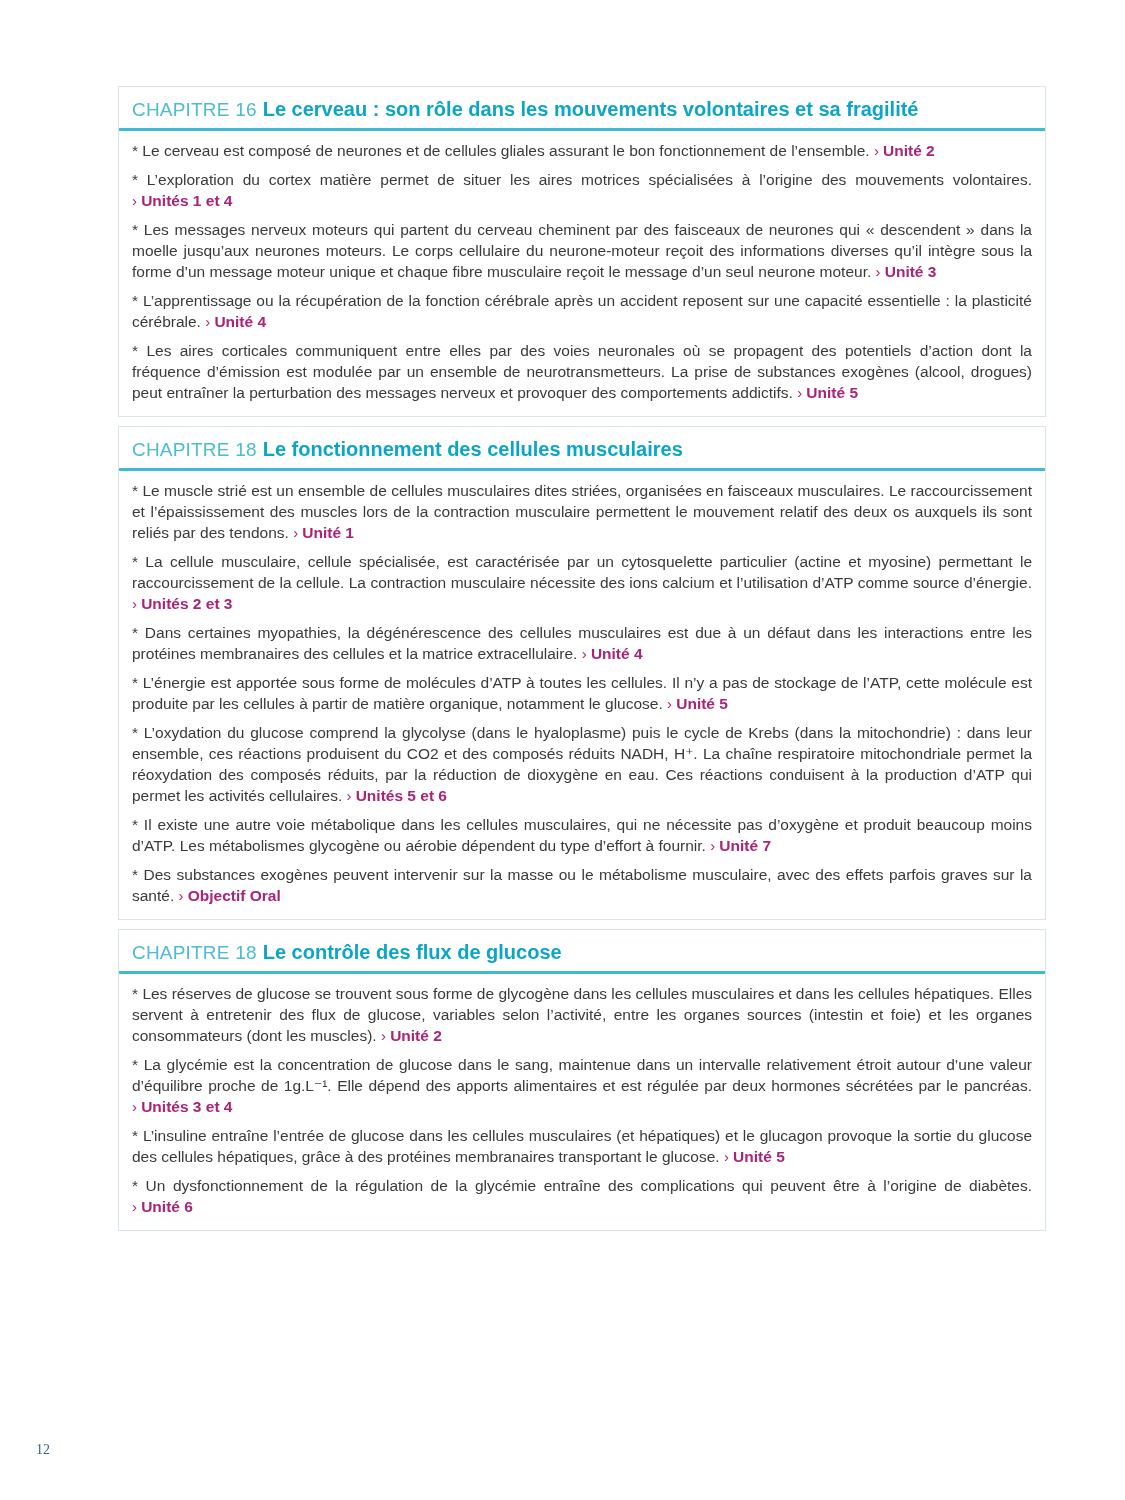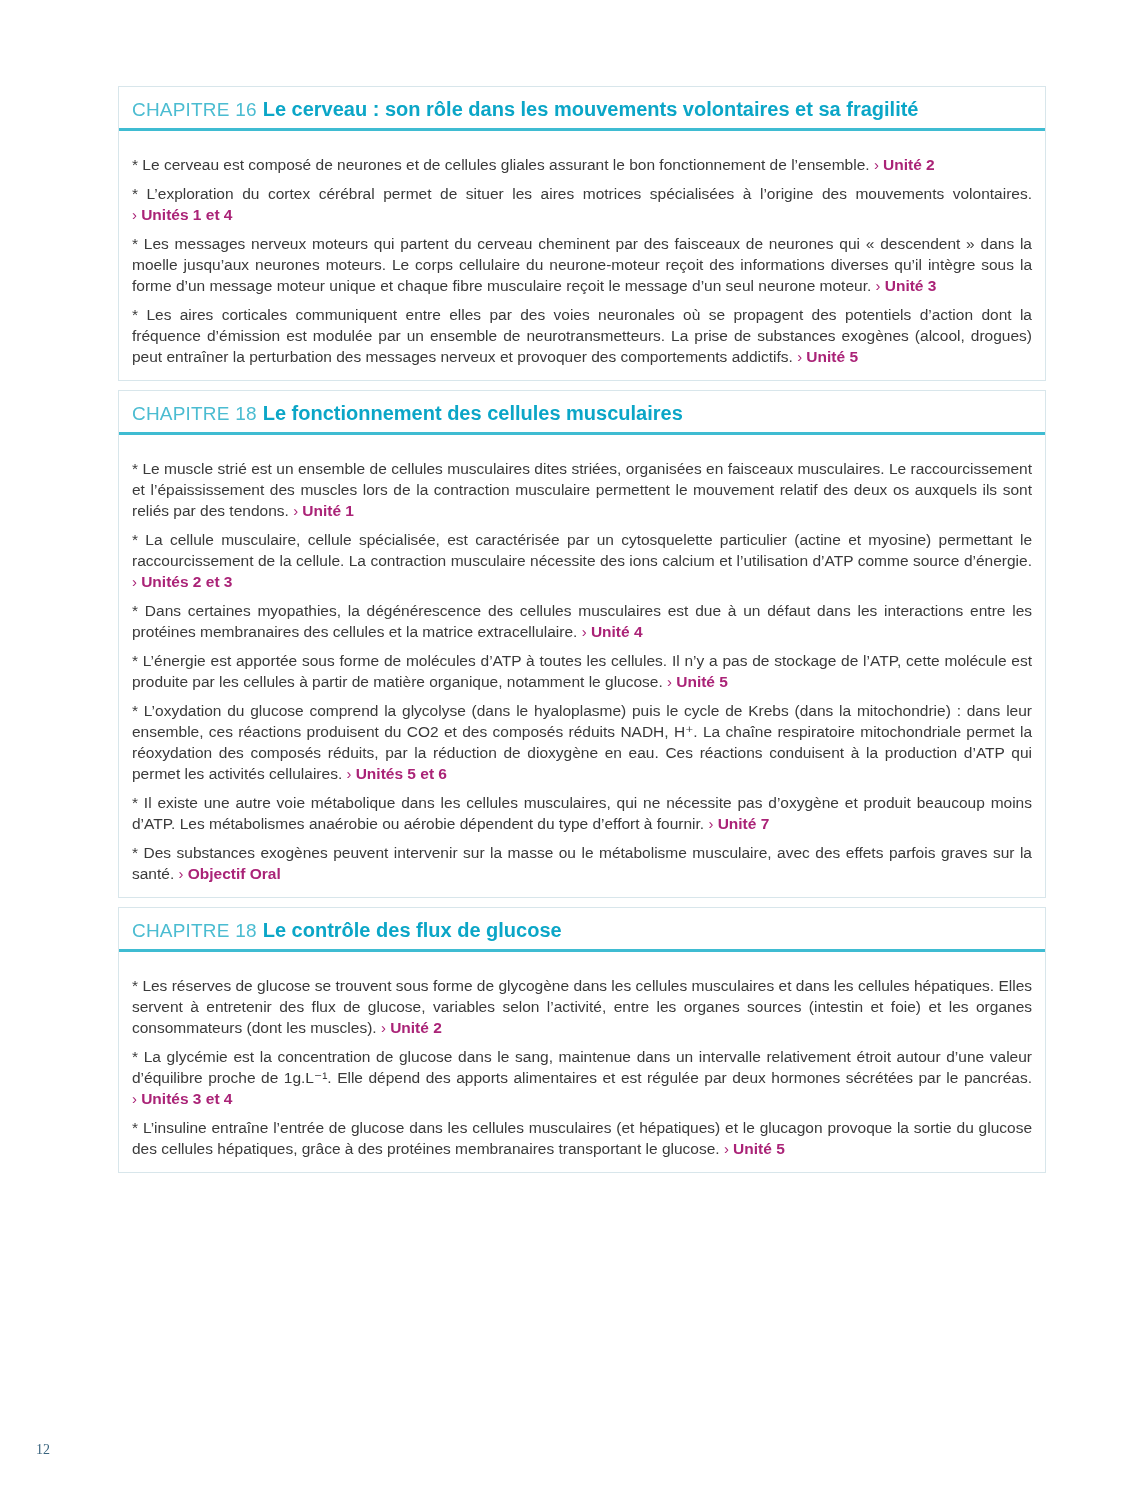--- a/index.html
+++ b/index.html
@@ -42,7 +42,7 @@
     margin-left:6px;
   }
   .section-body{
-    padding:15px 13px 13px 13px;
+    padding:1px 13px 13px 13px;
   }
   .bullet{
     margin-top:8px;

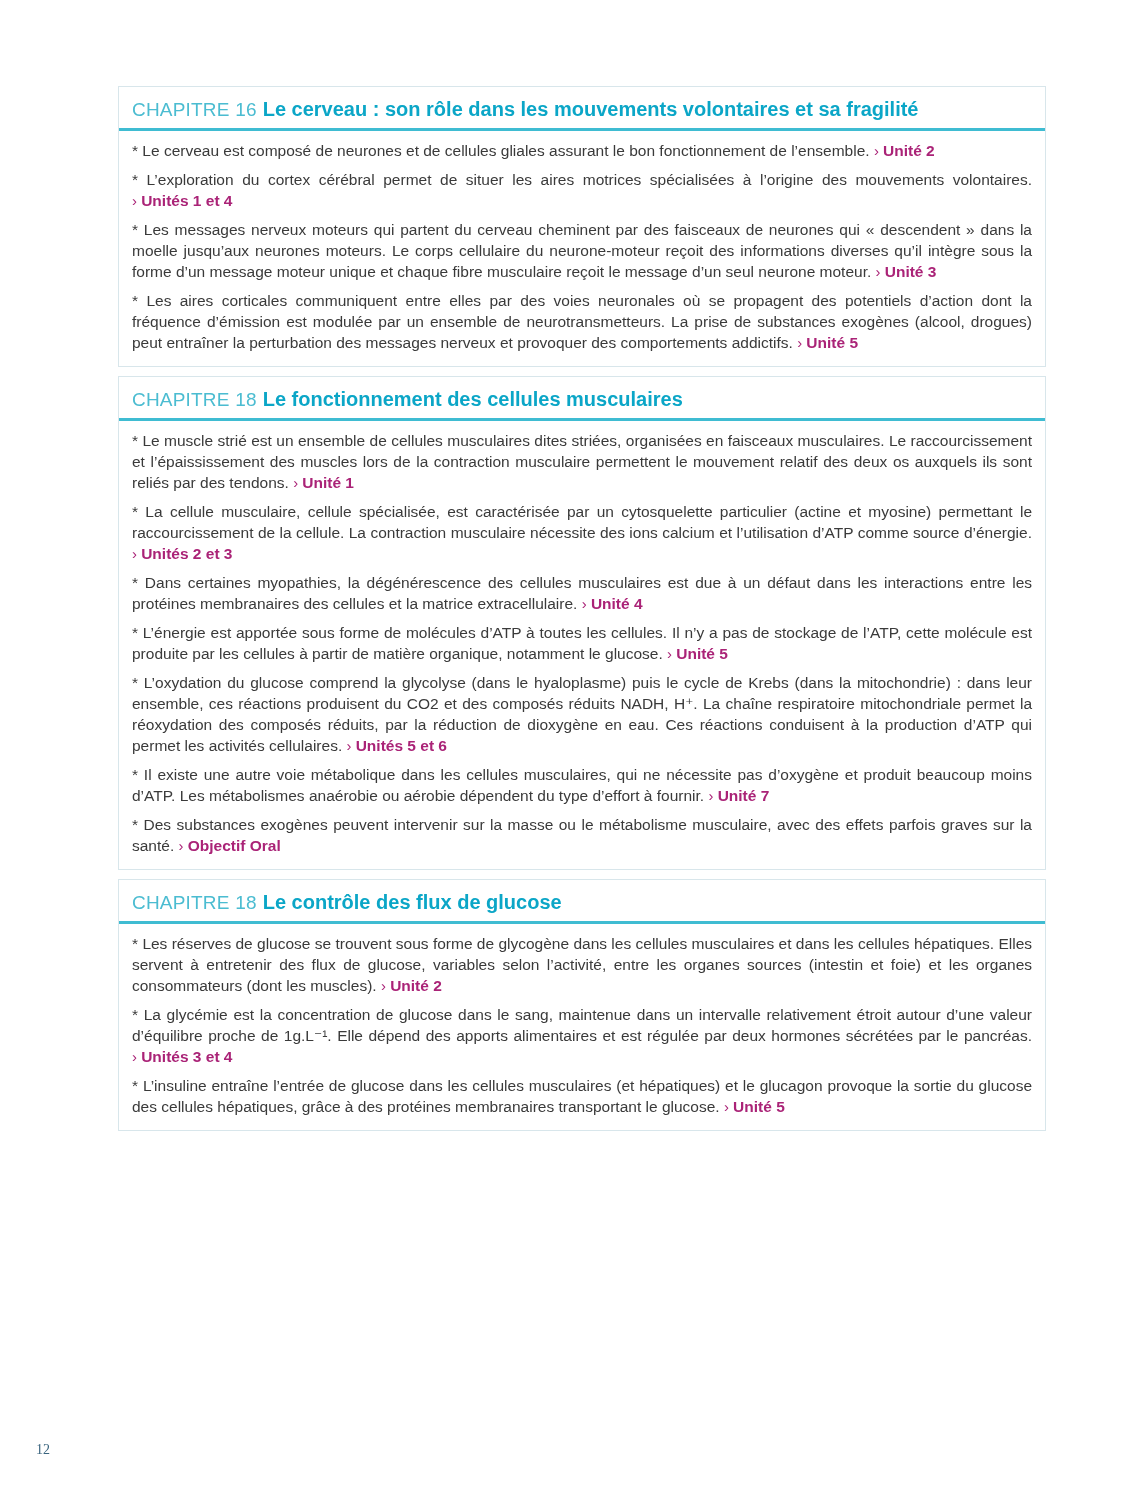--- a/index.html
+++ b/index.html
@@ -80,7 +80,7 @@
     </header>
     <div class="section-body">
           <p class="bullet"><span>* </span><span>Le cerveau est composé de neurones et de cellules gliales assurant le bon fonctionnement de l’ensemble. </span><span class="ref-group"><span class="ref-chevron">› </span><span class="ref">Unité 2</span></span></p>
-          <p class="bullet"><span>* </span><span>L’exploration du cortex cérébral permet de situer les aires motrices spécialisées à l’origine des mouvements volontaires. </span><span class="ref-group"><span class="ref-chevron">› </span><span class="ref">Unités 1 et 4</span></span></p>
+          <p class="bullet"><span>* </span><span>L’exploration du cortex matière permet de situer les aires motrices spécialisées à l’origine des mouvements volontaires. </span><span class="ref-group"><span class="ref-chevron">› </span><span class="ref">Unités 1 et 4</span></span></p>
           <p class="bullet"><span>* </span><span>Les messages nerveux moteurs qui partent du cerveau cheminent par des faisceaux de neurones qui « descendent » dans la moelle jusqu’aux neurones moteurs. Le corps cellulaire du neurone-moteur reçoit des informations diverses qu’il intègre sous la forme d’un message moteur unique et chaque fibre musculaire reçoit le message d’un seul neurone moteur. </span><span class="ref-group"><span class="ref-chevron">› </span><span class="ref">Unité 3</span></span></p>
           <p class="bullet"><span>* </span><span>Les aires corticales communiquent entre elles par des voies neuronales où se propagent des potentiels d’action dont la fréquence d’émission est modulée par un ensemble de neurotransmetteurs. La prise de substances exogènes (alcool, drogues) peut entraîner la perturbation des messages nerveux et provoquer des comportements addictifs. </span><span class="ref-group"><span class="ref-chevron">› </span><span class="ref">Unité 5</span></span></p>
         </div>

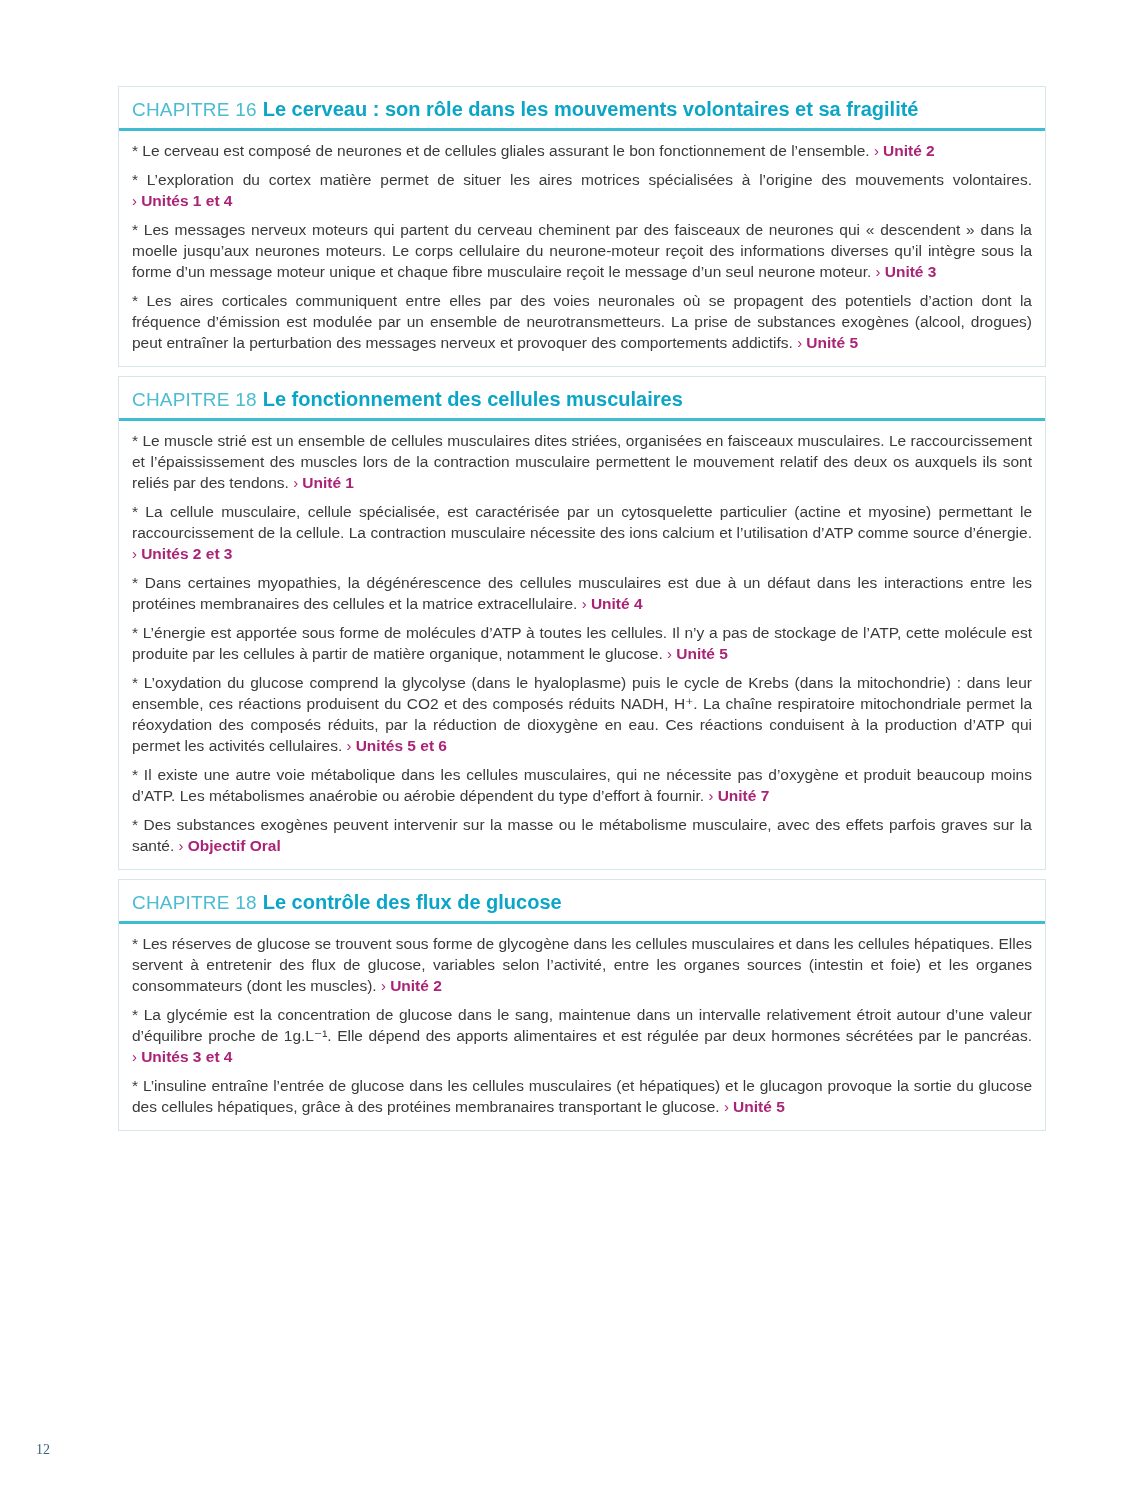--- a/index.html
+++ b/index.html
@@ -82,6 +82,7 @@
           <p class="bullet"><span>* </span><span>Le cerveau est composé de neurones et de cellules gliales assurant le bon fonctionnement de l’ensemble. </span><span class="ref-group"><span class="ref-chevron">› </span><span class="ref">Unité 2</span></span></p>
           <p class="bullet"><span>* </span><span>L’exploration du cortex matière permet de situer les aires motrices spécialisées à l’origine des mouvements volontaires. </span><span class="ref-group"><span class="ref-chevron">› </span><span class="ref">Unités 1 et 4</span></span></p>
           <p class="bullet"><span>* </span><span>Les messages nerveux moteurs qui partent du cerveau cheminent par des faisceaux de neurones qui « descendent » dans la moelle jusqu’aux neurones moteurs. Le corps cellulaire du neurone-moteur reçoit des informations diverses qu’il intègre sous la forme d’un message moteur unique et chaque fibre musculaire reçoit le message d’un seul neurone moteur. </span><span class="ref-group"><span class="ref-chevron">› </span><span class="ref">Unité 3</span></span></p>
+          <p class="bullet"><span>* </span><span>L’apprentissage ou la récupération de la fonction cérébrale après un accident reposent sur une capacité essentielle : la plasticité cérébrale. </span><span class="ref-group"><span class="ref-chevron">› </span><span class="ref">Unité 4</span></span></p>
           <p class="bullet"><span>* </span><span>Les aires corticales communiquent entre elles par des voies neuronales où se propagent des potentiels d’action dont la fréquence d’émission est modulée par un ensemble de neurotransmetteurs. La prise de substances exogènes (alcool, drogues) peut entraîner la perturbation des messages nerveux et provoquer des comportements addictifs. </span><span class="ref-group"><span class="ref-chevron">› </span><span class="ref">Unité 5</span></span></p>
         </div>
   </section>

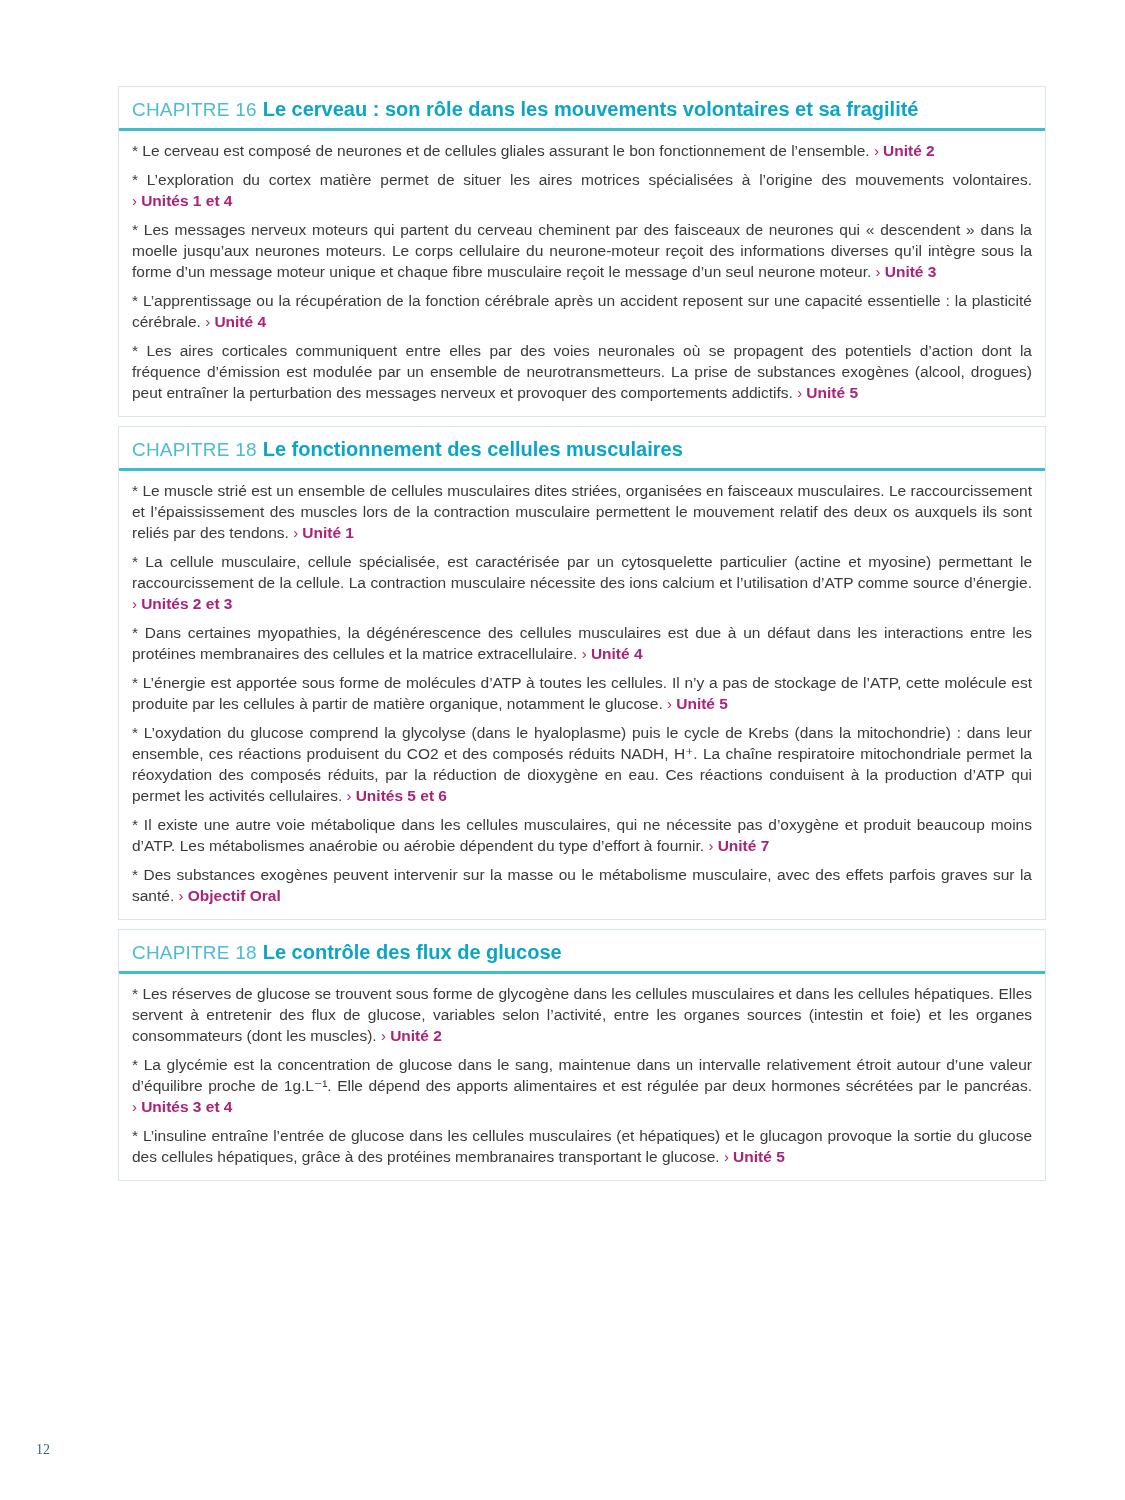--- a/index.html
+++ b/index.html
@@ -97,7 +97,7 @@
           <p class="bullet"><span>* </span><span>Dans certaines myopathies, la dégénérescence des cellules musculaires est due à un défaut dans les interactions entre les protéines membranaires des cellules et la matrice extracellulaire. </span><span class="ref-group"><span class="ref-chevron">› </span><span class="ref">Unité 4</span></span></p>
           <p class="bullet"><span>* </span><span>L’énergie est apportée sous forme de molécules d’ATP à toutes les cellules. Il n’y a pas de stockage de l’ATP, cette molécule est produite par les cellules à partir de matière organique, notamment le glucose. </span><span class="ref-group"><span class="ref-chevron">› </span><span class="ref">Unité 5</span></span></p>
           <p class="bullet"><span>* </span><span>L’oxydation du glucose comprend la glycolyse (dans le hyaloplasme) puis le cycle de Krebs (dans la mitochondrie) : dans leur ensemble, ces réactions produisent du CO2 et des composés réduits NADH, H⁺. La chaîne respiratoire mitochondriale permet la réoxydation des composés réduits, par la réduction de dioxygène en eau. Ces réactions conduisent à la production d’ATP qui permet les activités cellulaires. </span><span class="ref-group"><span class="ref-chevron">› </span><span class="ref">Unités 5 et 6</span></span></p>
-          <p class="bullet"><span>* </span><span>Il existe une autre voie métabolique dans les cellules musculaires, qui ne nécessite pas d’oxygène et produit beaucoup moins d’ATP. Les métabolismes anaérobie ou aérobie dépendent du type d’effort à fournir. </span><span class="ref-group"><span class="ref-chevron">› </span><span class="ref">Unité 7</span></span></p>
+          <p class="bullet"><span>* </span><span>Il existe une autre voie métabolique dans les cellules musculaires, qui ne nécessite pas d’oxygène et produit beaucoup moins d’ATP. Les métabolismes glycogène ou aérobie dépendent du type d’effort à fournir. </span><span class="ref-group"><span class="ref-chevron">› </span><span class="ref">Unité 7</span></span></p>
           <p class="bullet"><span>* </span><span>Des substances exogènes peuvent intervenir sur la masse ou le métabolisme musculaire, avec des effets parfois graves sur la santé. </span><span class="ref-group"><span class="ref-chevron">› </span><span class="ref">Objectif Oral</span></span></p>
         </div>
   </section>

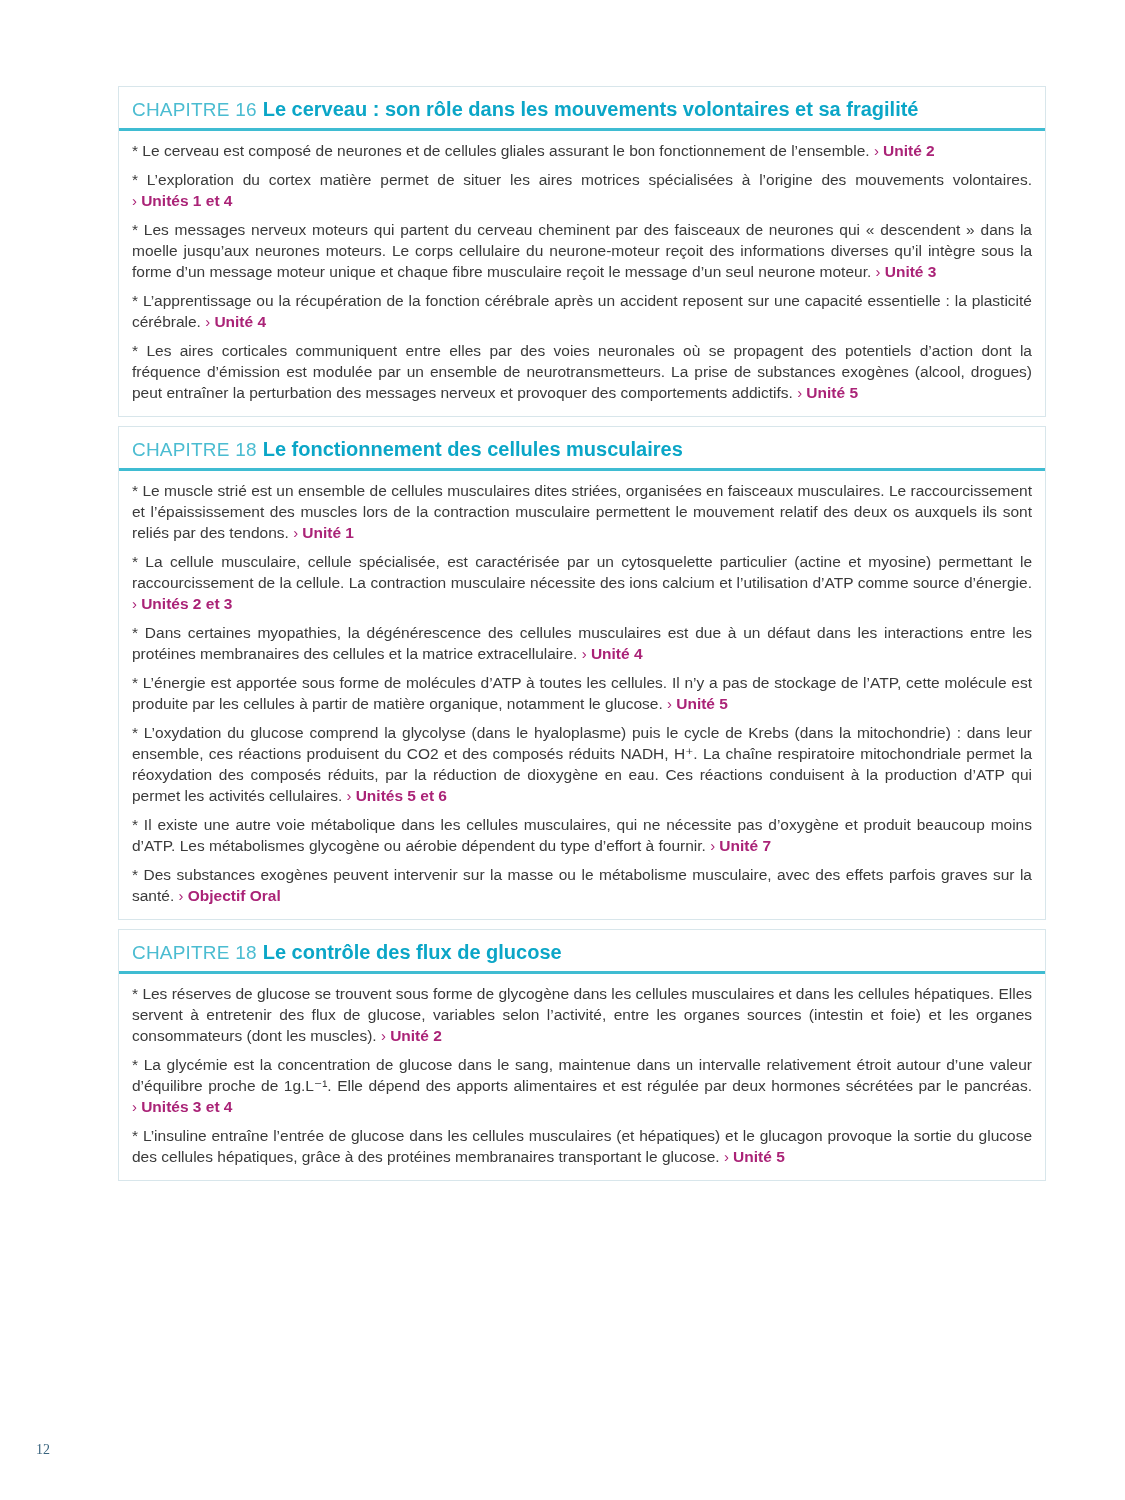--- a/index.html
+++ b/index.html
@@ -110,6 +110,7 @@
           <p class="bullet"><span>* </span><span>Les réserves de glucose se trouvent sous forme de glycogène dans les cellules musculaires et dans les cellules hépatiques. Elles servent à entretenir des flux de glucose, variables selon l’activité, entre les organes sources (intestin et foie) et les organes consommateurs (dont les muscles). </span><span class="ref-group"><span class="ref-chevron">› </span><span class="ref">Unité 2</span></span></p>
           <p class="bullet"><span>* </span><span>La glycémie est la concentration de glucose dans le sang, maintenue dans un intervalle relativement étroit autour d’une valeur d’équilibre proche de 1g.L⁻¹. Elle dépend des apports alimentaires et est régulée par deux hormones sécrétées par le pancréas. </span><span class="ref-group"><span class="ref-chevron">› </span><span class="ref">Unités 3 et 4</span></span></p>
           <p class="bullet"><span>* </span><span>L’insuline entraîne l’entrée de glucose dans les cellules musculaires (et hépatiques) et le glucagon provoque la sortie du glucose des cellules hépatiques, grâce à des protéines membranaires transportant le glucose. </span><span class="ref-group"><span class="ref-chevron">› </span><span class="ref">Unité 5</span></span></p>
+          <p class="bullet"><span>* </span><span>Un dysfonctionnement de la régulation de la glycémie entraîne des complications qui peuvent être à l’origine de diabètes. </span><span class="ref-group"><span class="ref-chevron">› </span><span class="ref">Unité 6</span></span></p>
         </div>
   </section>
 </main>

